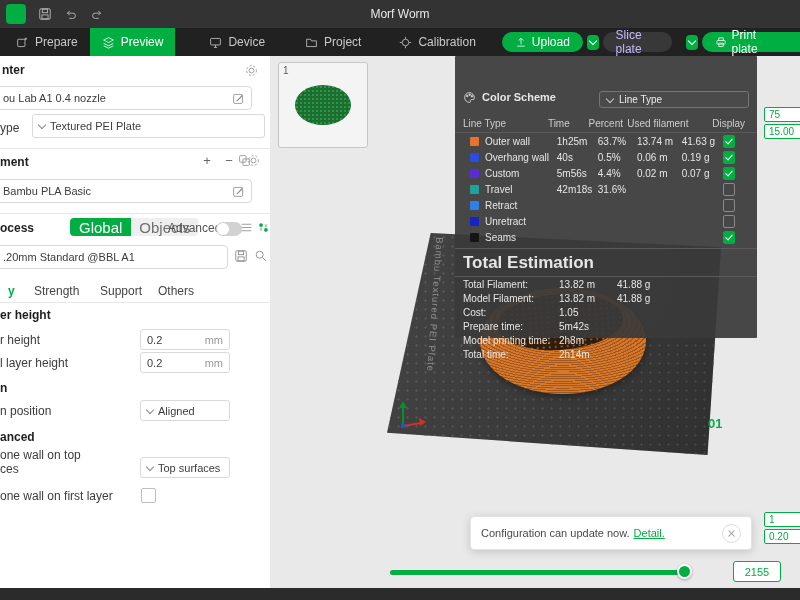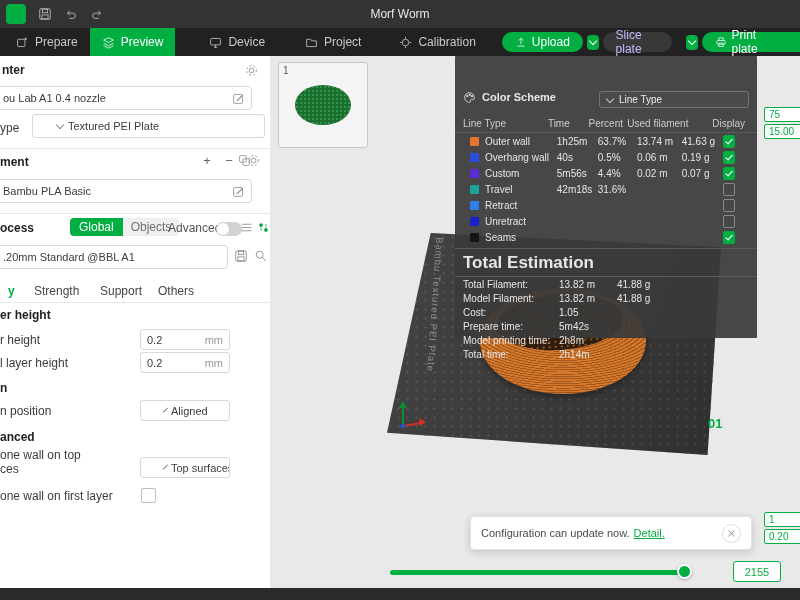--- a/index.html
+++ b/index.html
@@ -35,7 +35,7 @@
   .field .grow{flex:1;overflow:hidden;text-overflow:ellipsis;}
   .inp{position:absolute;width:90px;height:21px;border:1px solid #D9D9D9;border-radius:3px;background:#fff;display:flex;align-items:center;justify-content:space-between;padding:0 6px;font-size:11px;box-sizing:border-box;}
   .inp .unit{color:#9A9A9A;}
-  .dd{position:absolute;height:21px;border:1px solid #D9D9D9;border-radius:3px;background:#fff;display:flex;align-items:center;gap:5px;padding:0 24px;font-size:11px;box-sizing:border-box;white-space:nowrap;overflow:hidden;}
+  .dd{position:absolute;height:21px;border:1px solid #D9D9D9;border-radius:3px;background:#fff;display:flex;align-items:center;gap:5px;padding:0 6px;font-size:11px;box-sizing:border-box;white-space:nowrap;overflow:hidden;}
   .mini-btn{position:absolute;width:16px;height:16px;display:flex;align-items:center;justify-content:center;color:#666;font-size:13px;}
   .scope{position:absolute;display:flex;height:18px;border-radius:4px;overflow:hidden;font-size:12px;}
   .scope .g{background:var(--accent);color:#fff;display:flex;align-items:center;padding:0 9px;}

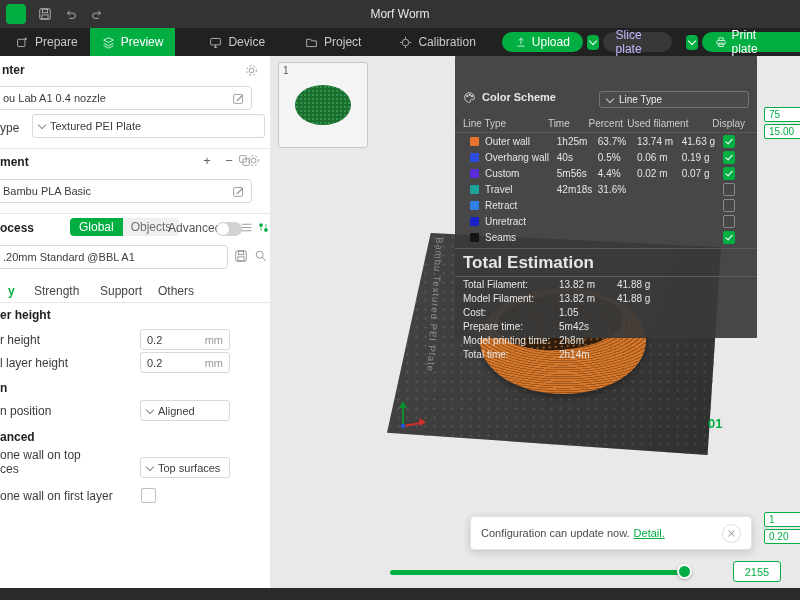--- a/index.html
+++ b/index.html
@@ -37,7 +37,7 @@
   .inp .unit{color:#9A9A9A;}
   .dd{position:absolute;height:21px;border:1px solid #D9D9D9;border-radius:3px;background:#fff;display:flex;align-items:center;gap:5px;padding:0 6px;font-size:11px;box-sizing:border-box;white-space:nowrap;overflow:hidden;}
   .mini-btn{position:absolute;width:16px;height:16px;display:flex;align-items:center;justify-content:center;color:#666;font-size:13px;}
-  .scope{position:absolute;display:flex;height:18px;border-radius:4px;overflow:hidden;font-size:12px;}
+  .scope{position:absolute;display:flex;height:18px;border-radius:4px;overflow:hidden;font-size:15px;}
   .scope .g{background:var(--accent);color:#fff;display:flex;align-items:center;padding:0 9px;}
   .scope .o{background:#EFEFEF;color:#707070;display:flex;align-items:center;padding:0 8px;}
   .switch{position:absolute;width:26px;height:14px;border-radius:7px;background:#D2D2D2;}

